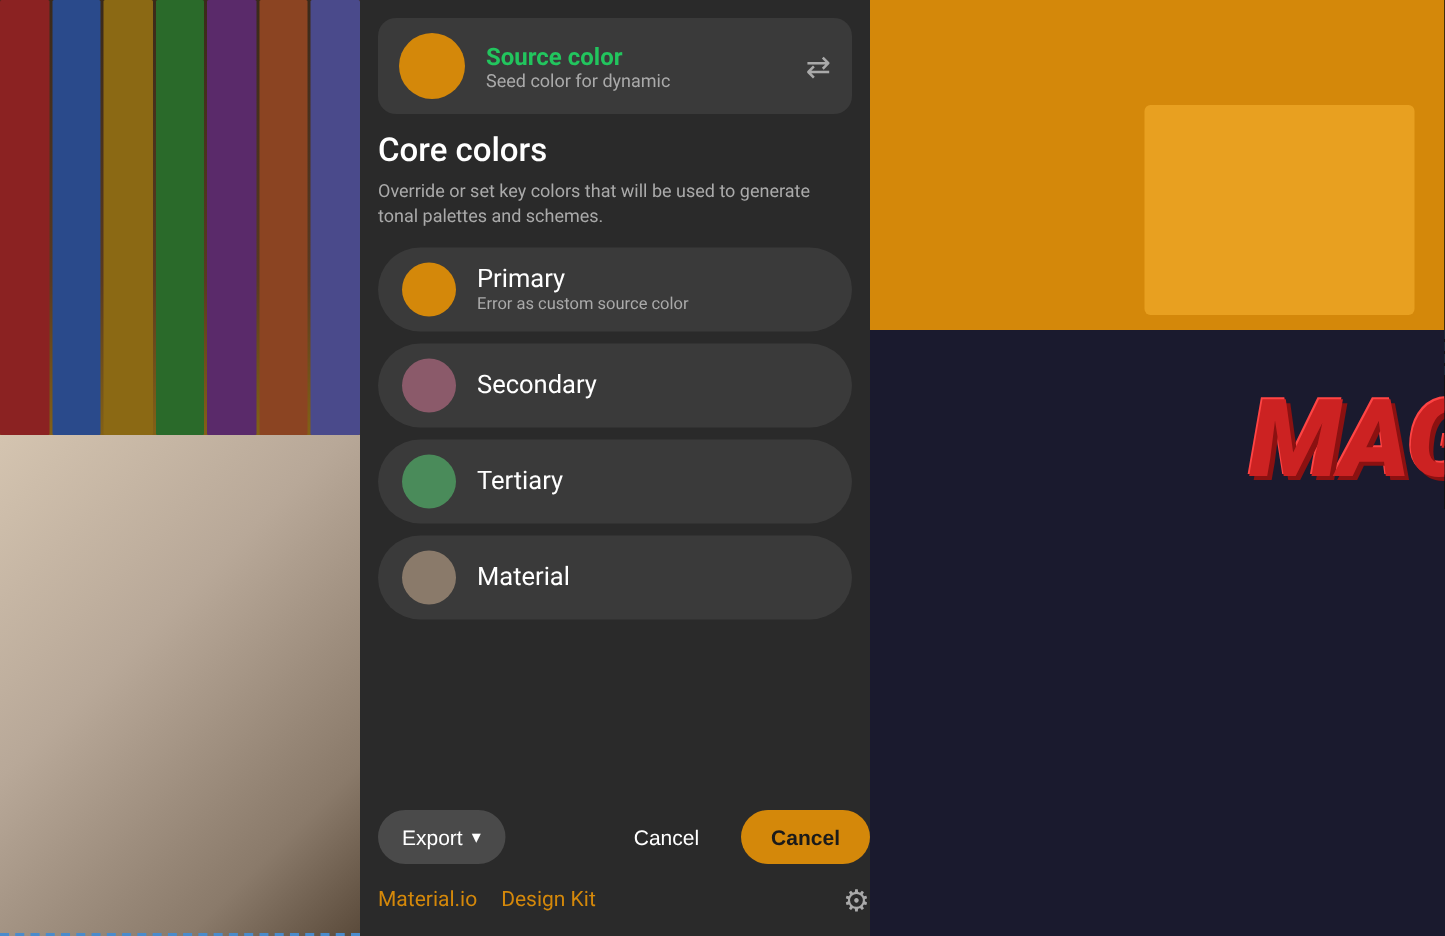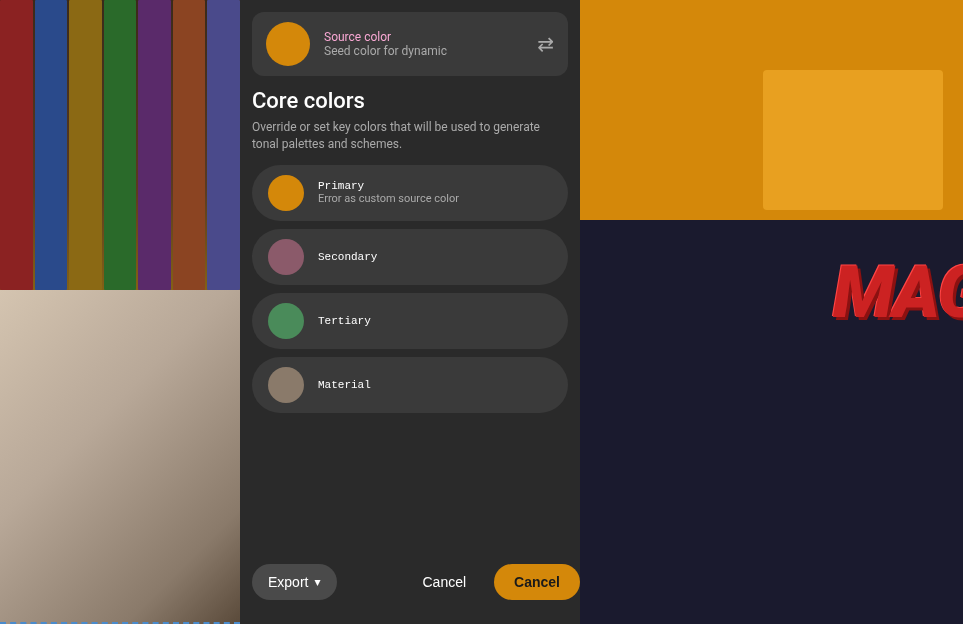--- a/index.html
+++ b/index.html
@@ -166,9 +166,9 @@
     }
 
     .source-title {
-      font-size: 12px;
-      font-weight: 400;
-      color: #f9a8d4;
+      font-size: 16px;
+      font-weight: 700;
+      color: #22c55e;
     }
 
     .source-subtitle {

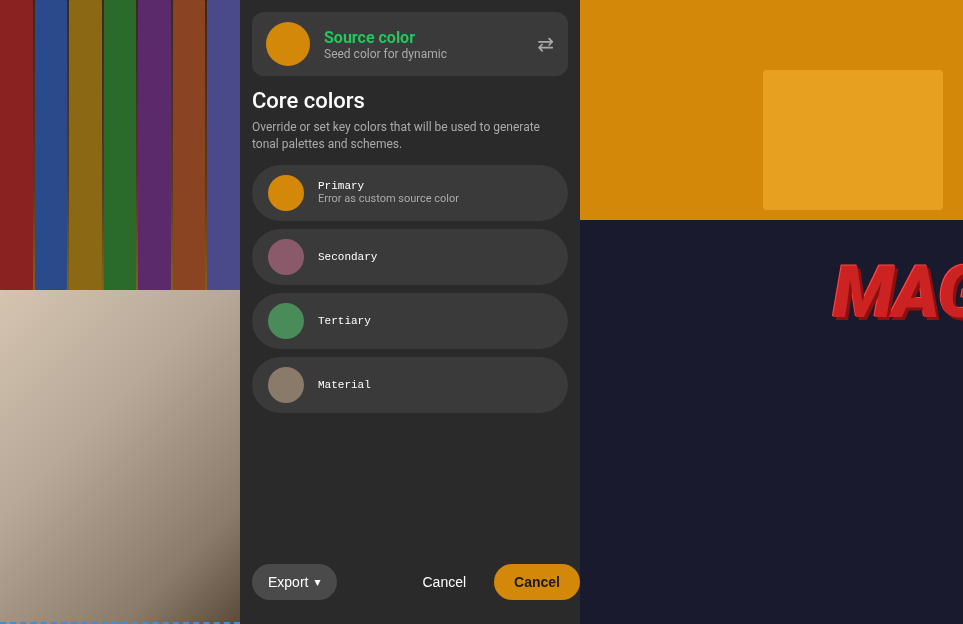--- a/index.html
+++ b/index.html
@@ -222,10 +222,9 @@
     }
 
     .color-label {
-      font-size: 11px;
+      font-size: 17px;
       color: #ffffff;
       font-weight: 400;
-      font-family: Liberation Mono, monospace;
     }
 
     .color-primary { background: #D4880A; }

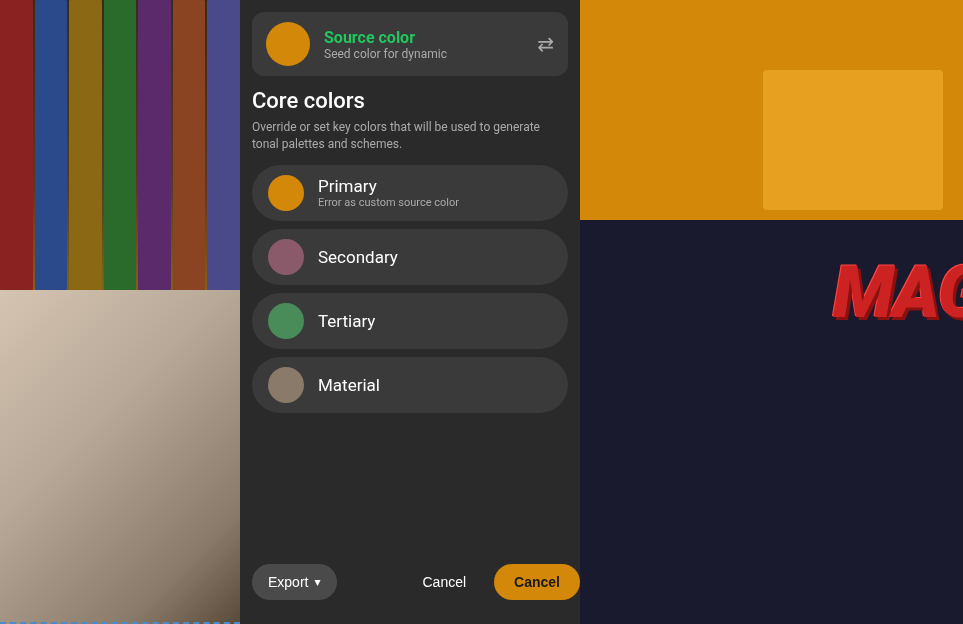--- a/index.html
+++ b/index.html
@@ -410,6 +410,11 @@
       <button class="cancel-btn">Cancel</button>
       <button class="update-btn">Cancel</button>
     </div>
+    <div class="links-row">
+      <a class="link-text">Material.io</a>
+      <a class="link-text">Design Kit</a>
+      <span class="gear-icon">⚙</span>
+    </div>
   </div>
 </div>
 

